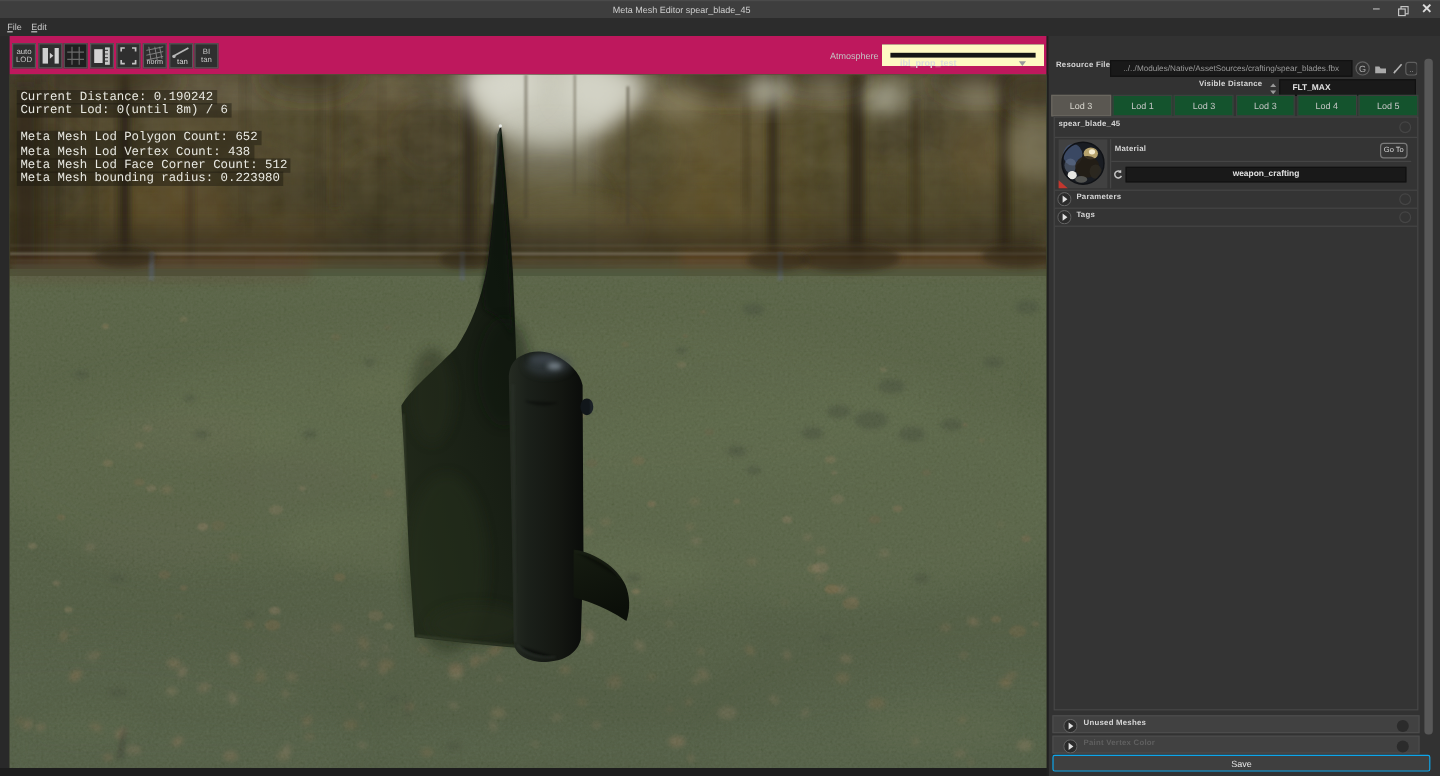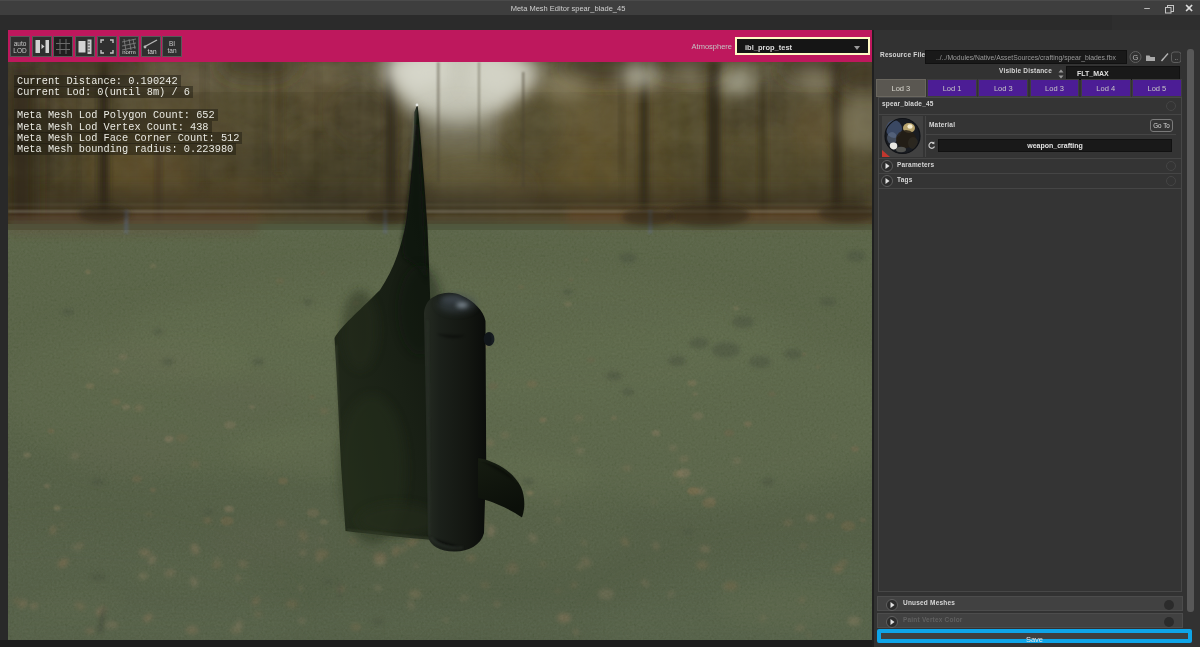--- a/index.html
+++ b/index.html
@@ -69,6 +69,10 @@
     <div class="winbtn" style="right:2px;font-size:11px;font-weight:bold;">✕</div>
   </div>
 
+  <div class="abs" id="menubar">
+    <div class="menuitem" style="left:6px;"><u>F</u>ile</div>
+    <div class="menuitem" style="left:26px;"><u>E</u>dit</div>
+  </div>
 
   <div class="abs" id="toolrow">
     <div class="tbtn" style="left:10px;">

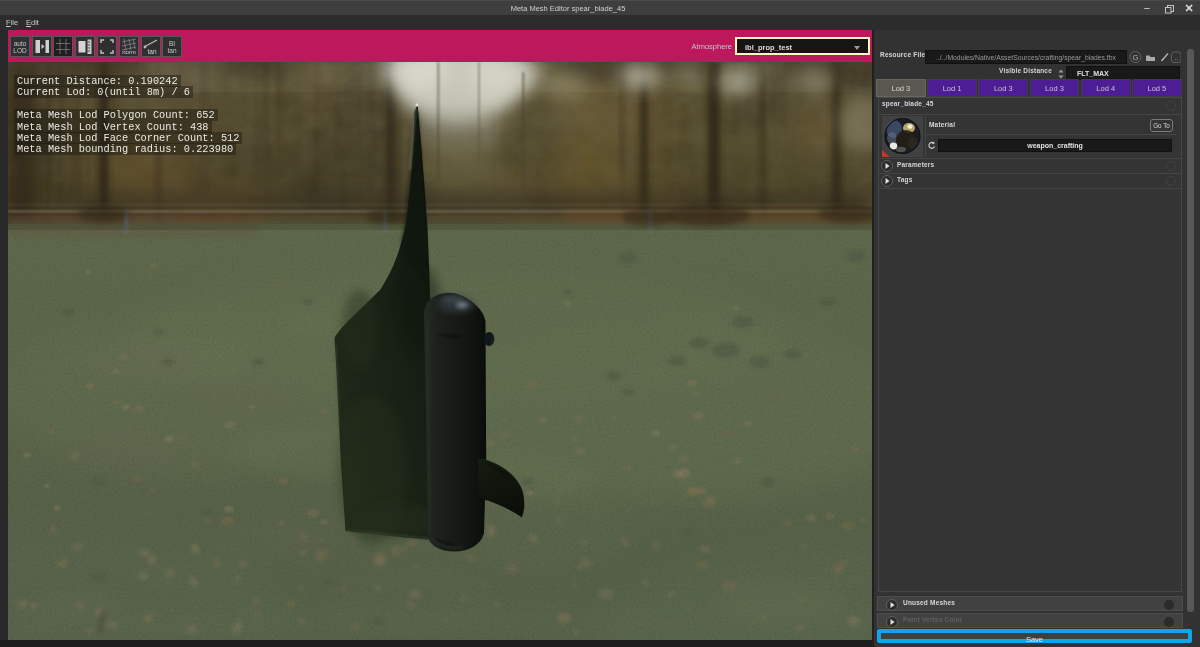--- a/index.html
+++ b/index.html
@@ -25,7 +25,7 @@
   .tbtn .tt { line-height:7px; margin-top:3px; }
   #atmlabel { position:absolute; right:142px; top:12px; font-size:7.5px; color:#c4c4c4; }
   #atmbox { position:absolute; left:735px; top:7px; width:135px; height:18px; background:#151515;
-            border:2px solid #fef9c3; color:#dcdcdc; font-size:7.5px; font-weight:bold; line-height:17px; padding-left:8px; }
+            border:7px solid #fef9c3; color:#dcdcdc; font-size:7.5px; font-weight:bold; line-height:17px; padding-left:8px; }
   #atmbox .arr { position:absolute; right:8px; top:7px; width:0; height:0;
                  border-left:3.5px solid transparent; border-right:3.5px solid transparent; border-top:4.5px solid #9a9a9a; }
 

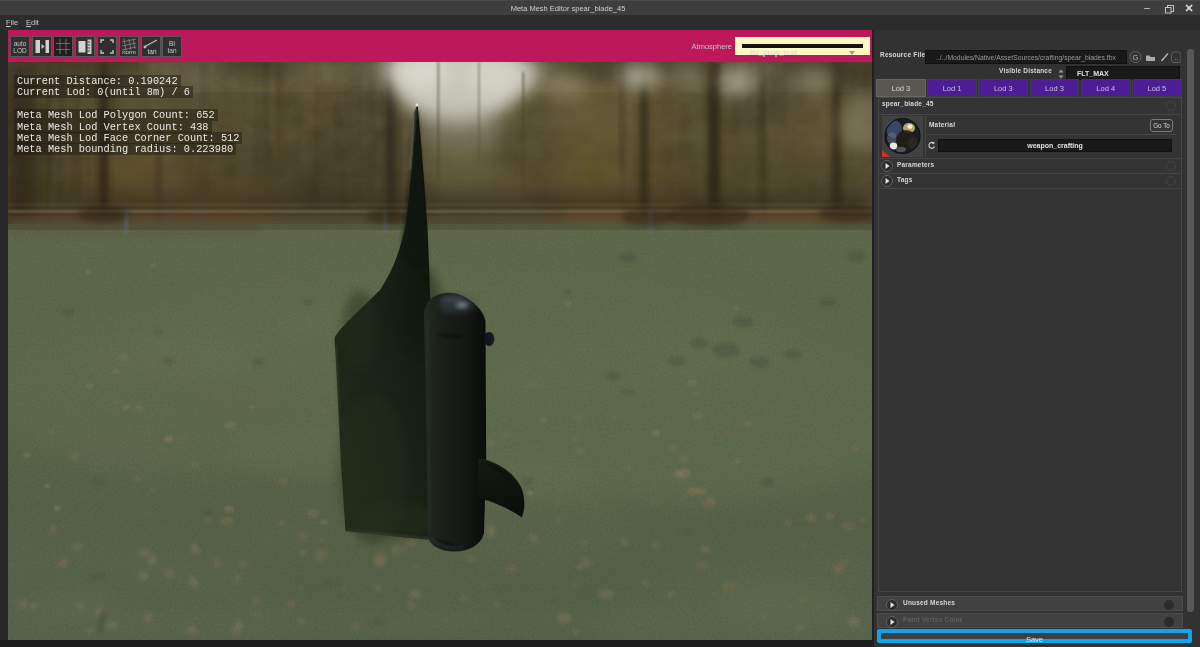--- a/index.html
+++ b/index.html
@@ -51,7 +51,7 @@
              border-radius:2px; text-align:center; font-size:7.5px; color:#e8e8e8; line-height:13px; }
   
   #sbar { left:313px; top:19px; width:7px; height:563px; background:#585858; border-radius:3px; }
-  .tab { top:49px; width:49.8px; height:18px; background:#4c1d95; border:1px solid #3e3e3e;
+  .tab { top:49px; width:49.8px; height:18px; background:#14532d; border:1px solid #3e3e3e;
          font-size:7.5px; color:#c6c6c6; text-align:center; line-height:17px; }
   .tabsel { background:#5a5751; color:#d8d6ce; border-color:#6a675f; }
 </style>

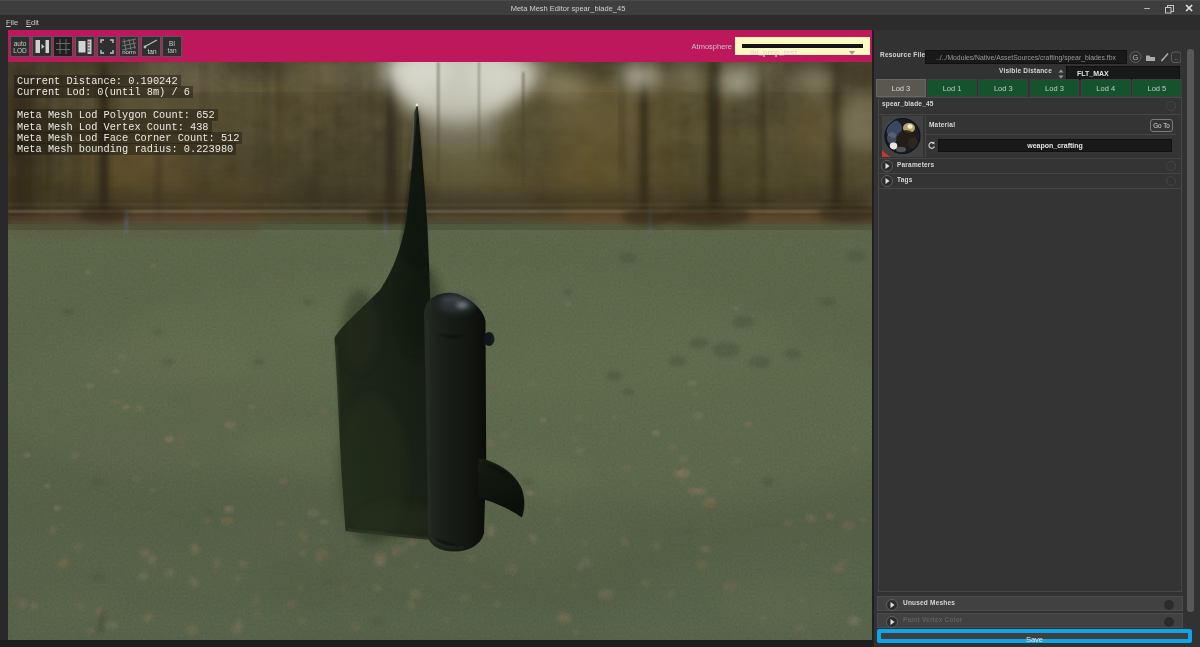--- a/index.html
+++ b/index.html
@@ -47,7 +47,7 @@
   .plabel { font-size:6.5px; font-weight:bold; color:#d6d6d6; letter-spacing:0.2px; }
   .pfield { background:#191919; border:1px solid #111; color:#a0a0a0; font-size:9px; }
 
-  #savebtn { left:3px; top:599px; width:315px; height:14px; background:#3f3f3f; border:4px solid #0ea5e9;
+  #savebtn { left:3px; top:599px; width:315px; height:14px; background:#3f3f3f; border:1px solid #0ea5e9;
              border-radius:2px; text-align:center; font-size:7.5px; color:#e8e8e8; line-height:13px; }
   
   #sbar { left:313px; top:19px; width:7px; height:563px; background:#585858; border-radius:3px; }

